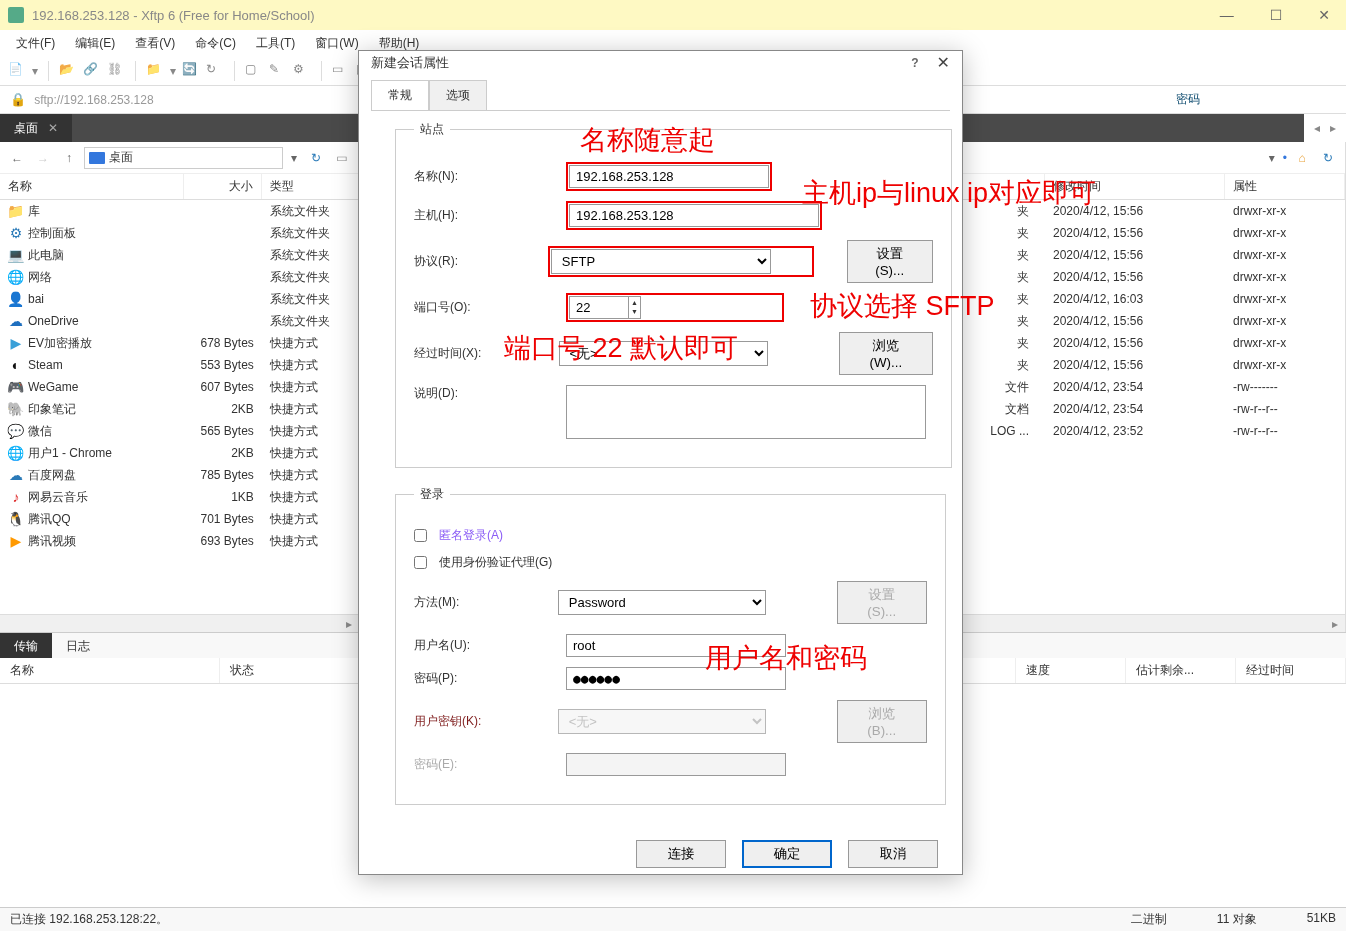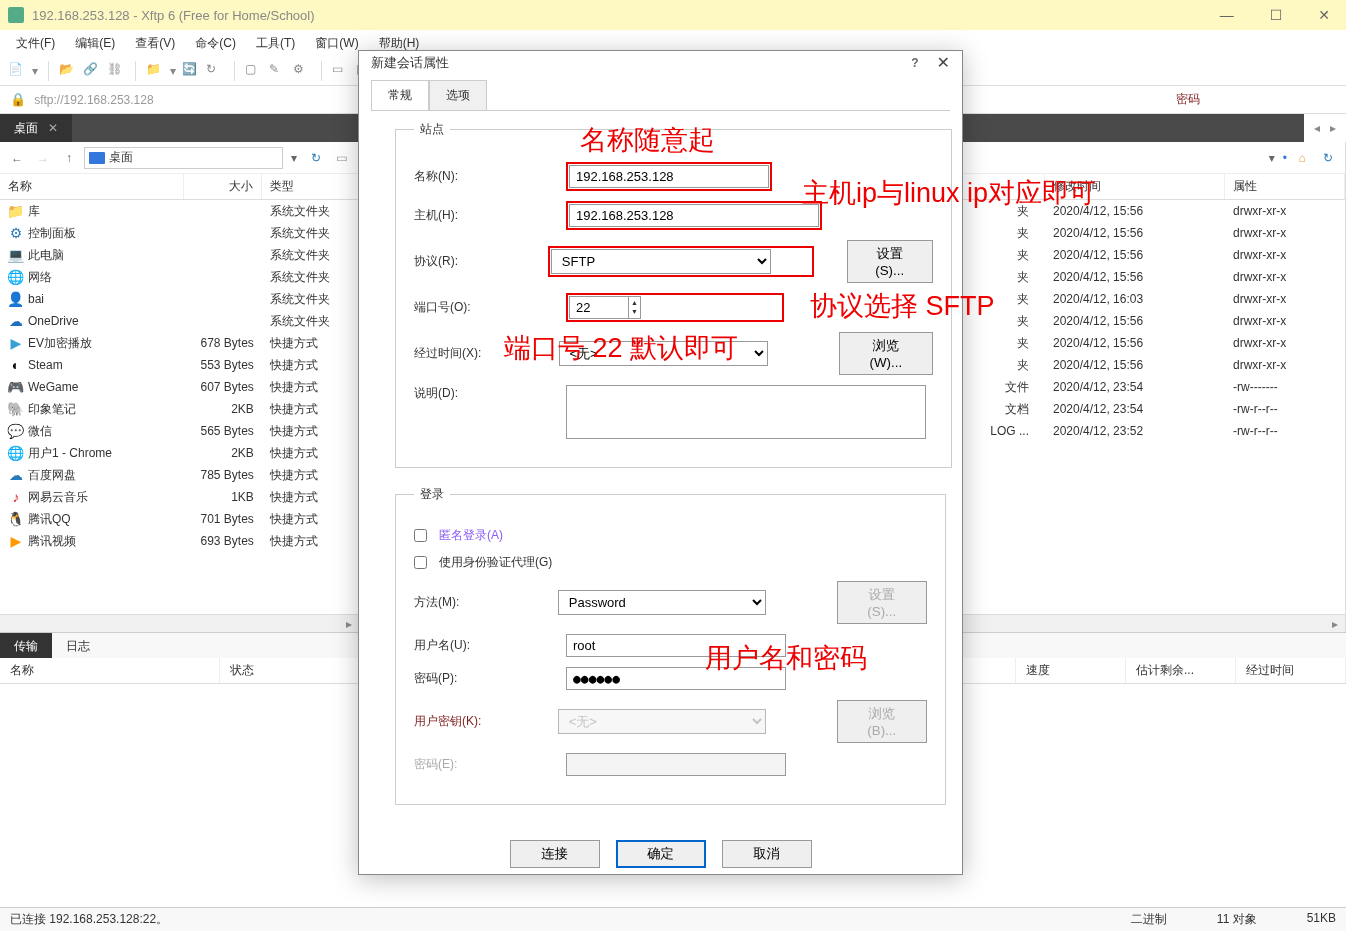--- a/index.html
+++ b/index.html
@@ -25,7 +25,7 @@
 .addressbar { height: 28px; display: flex; align-items: center; padding: 0 10px; gap: 8px; border-bottom: 1px solid #ddd; }
 .addressbar .lock-icon { color: #d90; font-size: 13px; }
 .addressbar .url { color: #999; flex: 1; }
-.addressbar .pw-label { color: #7f1d1d; width: 160px; text-align: left; }
+.addressbar .pw-label { color: #0c4a6e; width: 160px; text-align: left; }
 
 
 .tabbar { height: 28px; background: #4a4a4a; display: flex; align-items: stretch; }

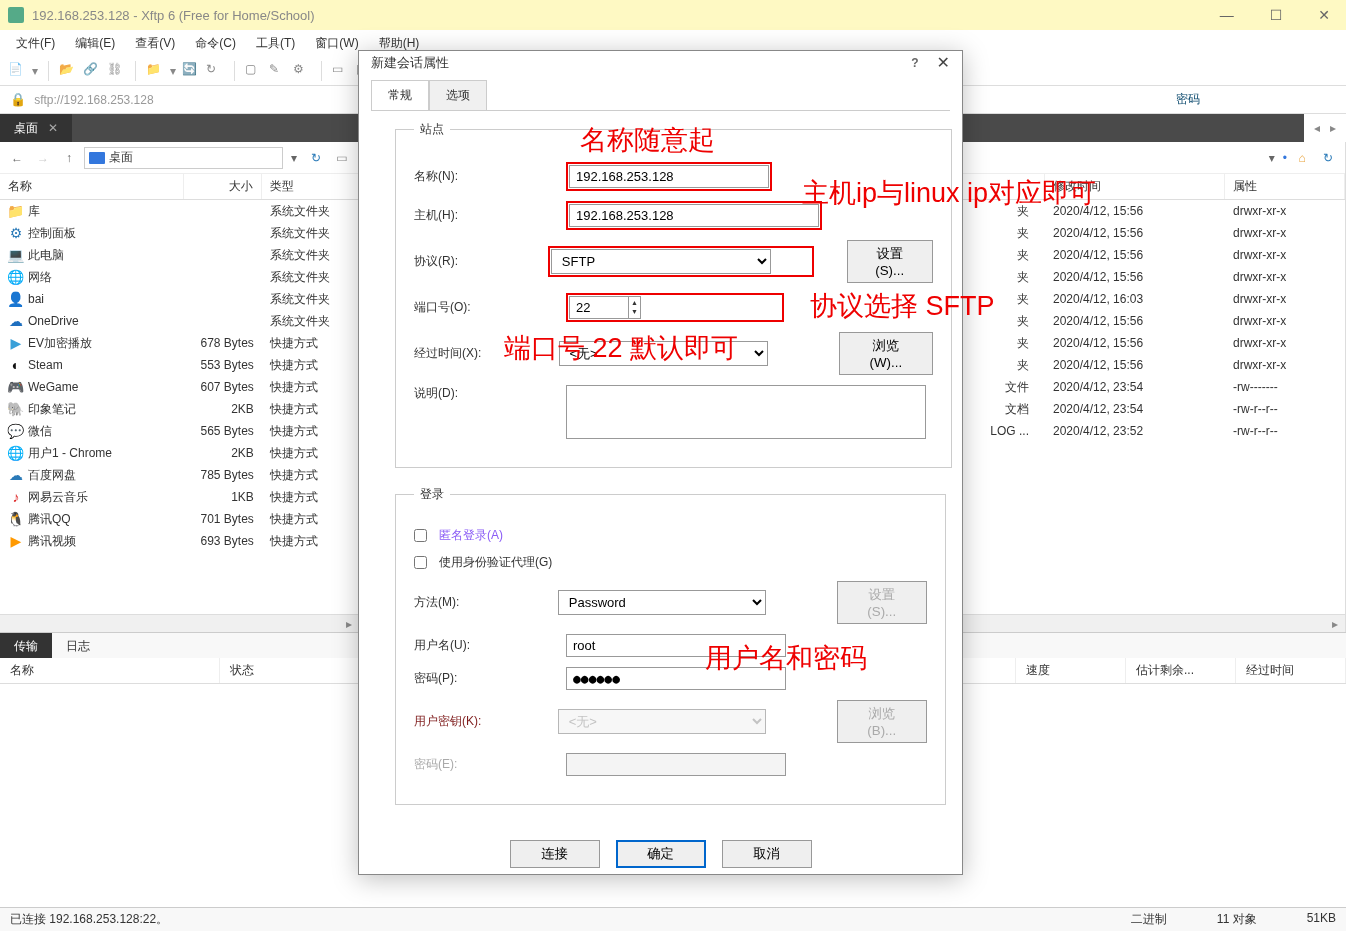--- a/index.html
+++ b/index.html
@@ -94,7 +94,7 @@
 .redbox { border: 2px solid #e00; padding: 1px;}
 textarea { resize: none; }
 
-.dialog-footer { height: 60px; display: flex; align-items: center; justify-content: center; gap: 16px; padding: 0 24px; }
+.dialog-footer { height: 60px; display: flex; align-items: center; justify-content: flex-end; gap: 16px; padding: 0 24px; }
 .dialog-footer .fbtn { width: 90px; height: 28px; border: 1px solid #999; background: #efefef; }
 .dialog-footer .fbtn.primary { border: 2px solid #06c; }
 

